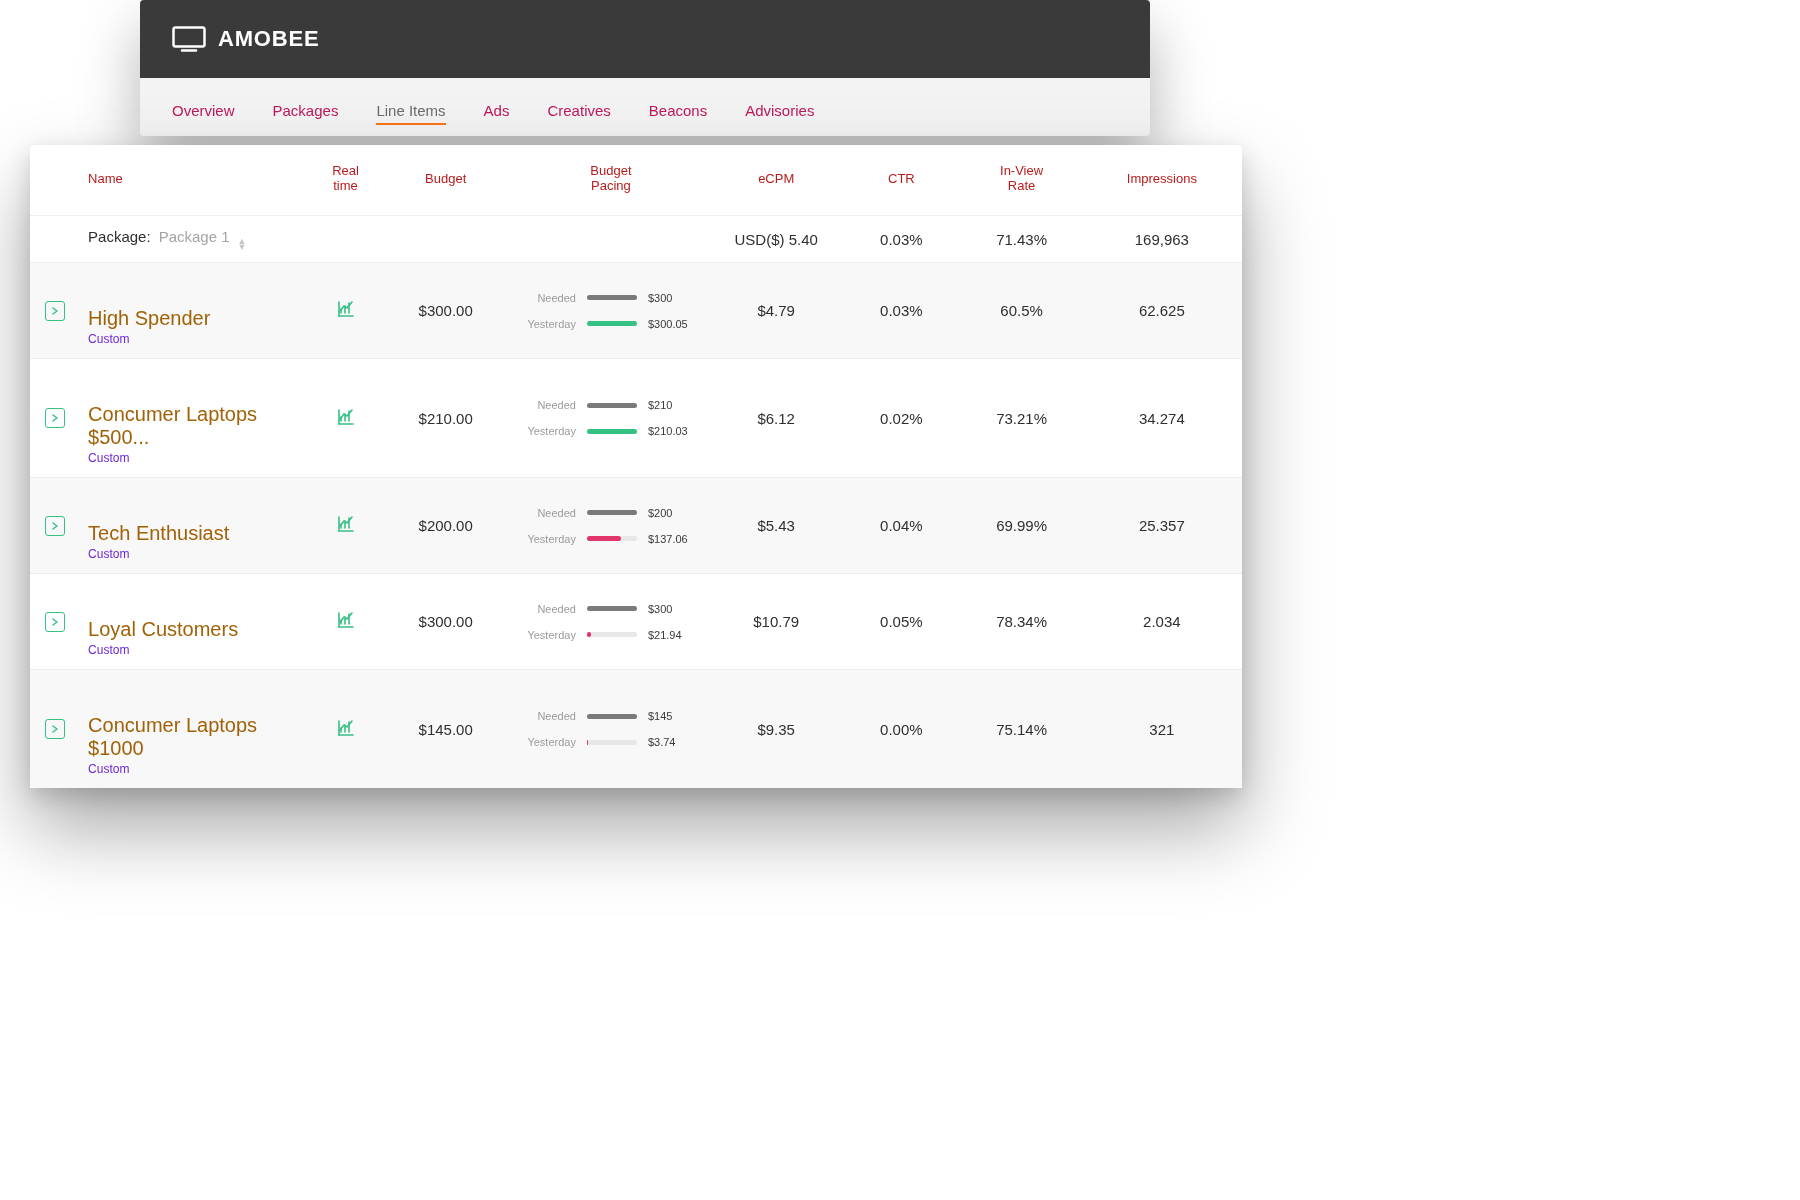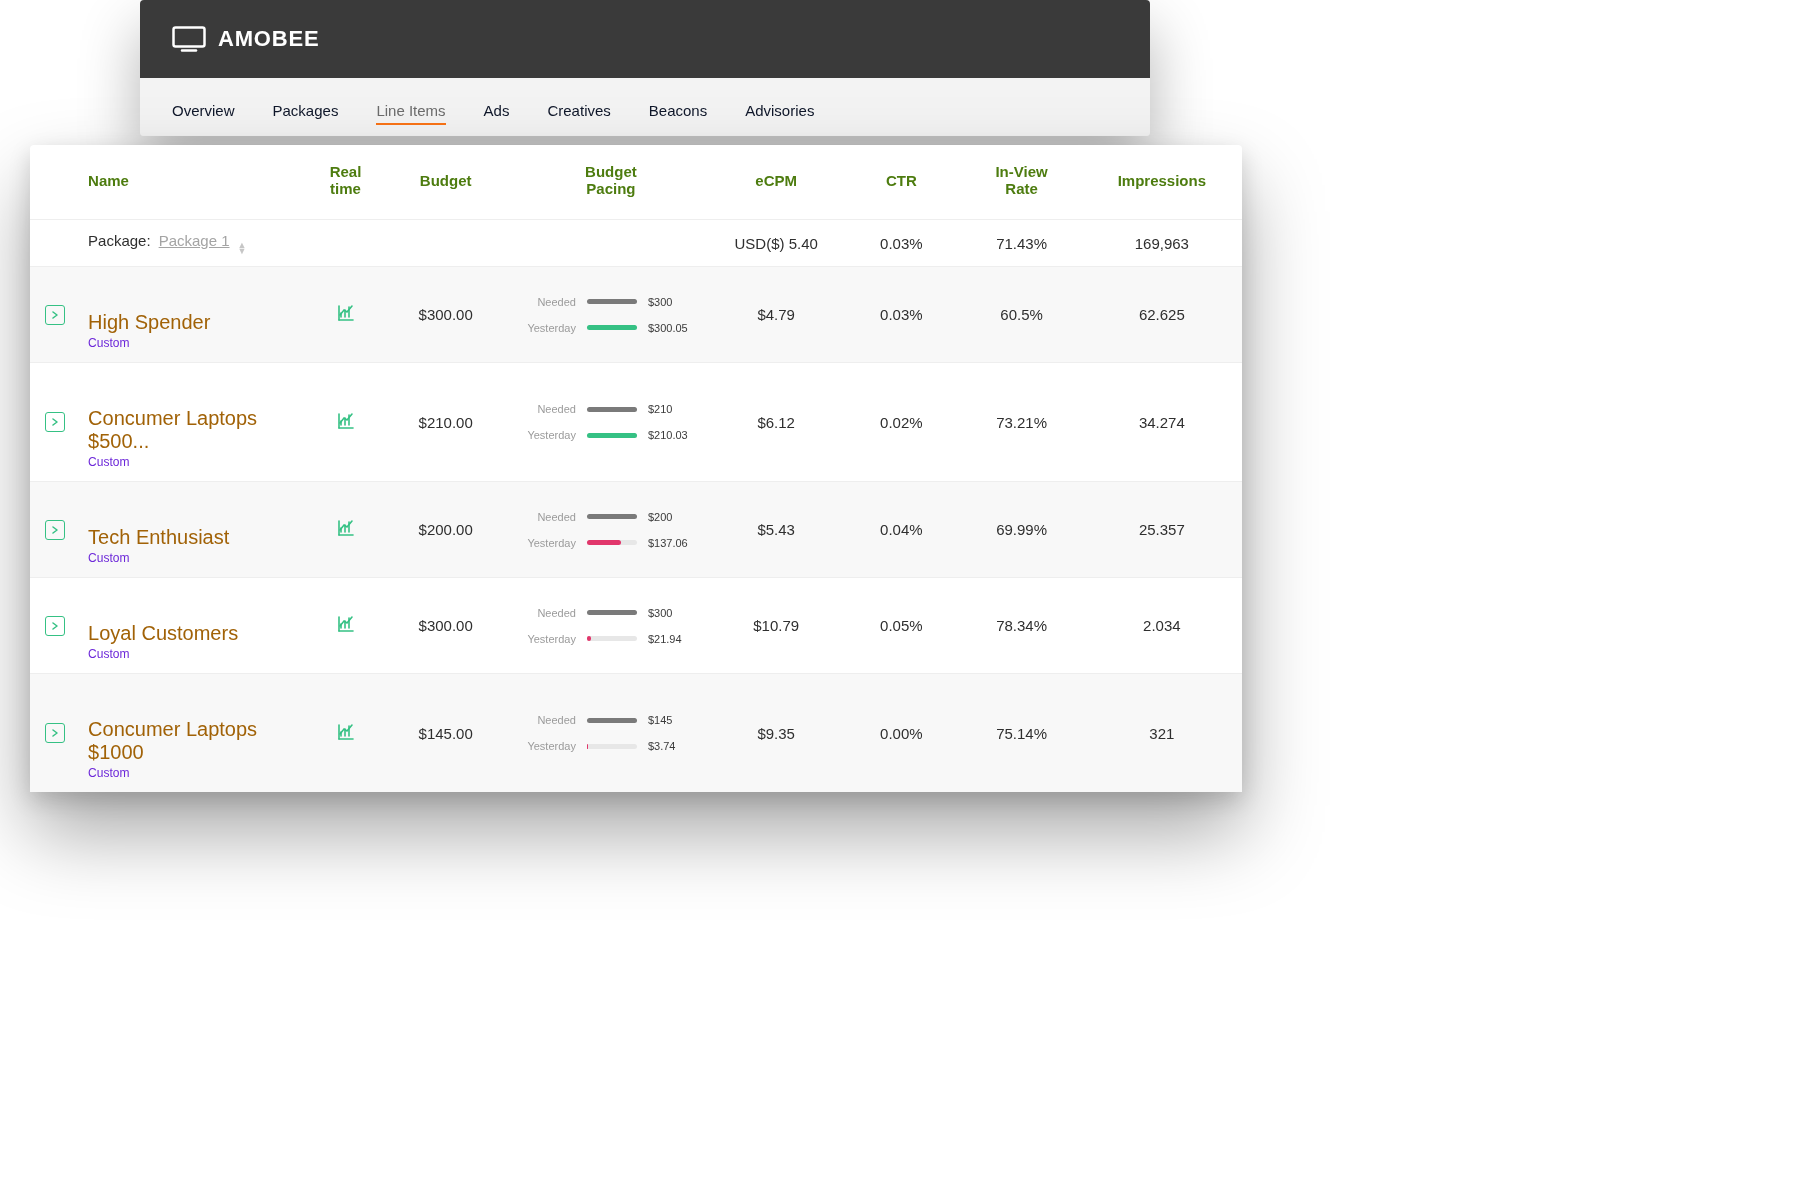--- a/index.html
+++ b/index.html
@@ -48,7 +48,7 @@
     background: #f3f3f3;
   }
   .tabs .tab {
-    font-size: 15px; color: #0f172a; cursor: pointer;
+    font-size: 15px; color: #be185d; cursor: pointer;
     padding: 4px 0; border-bottom: 2px solid transparent;
   }
   .tabs .tab.active { color: #6c6c6c; border-bottom: 2px solid #f97316; }

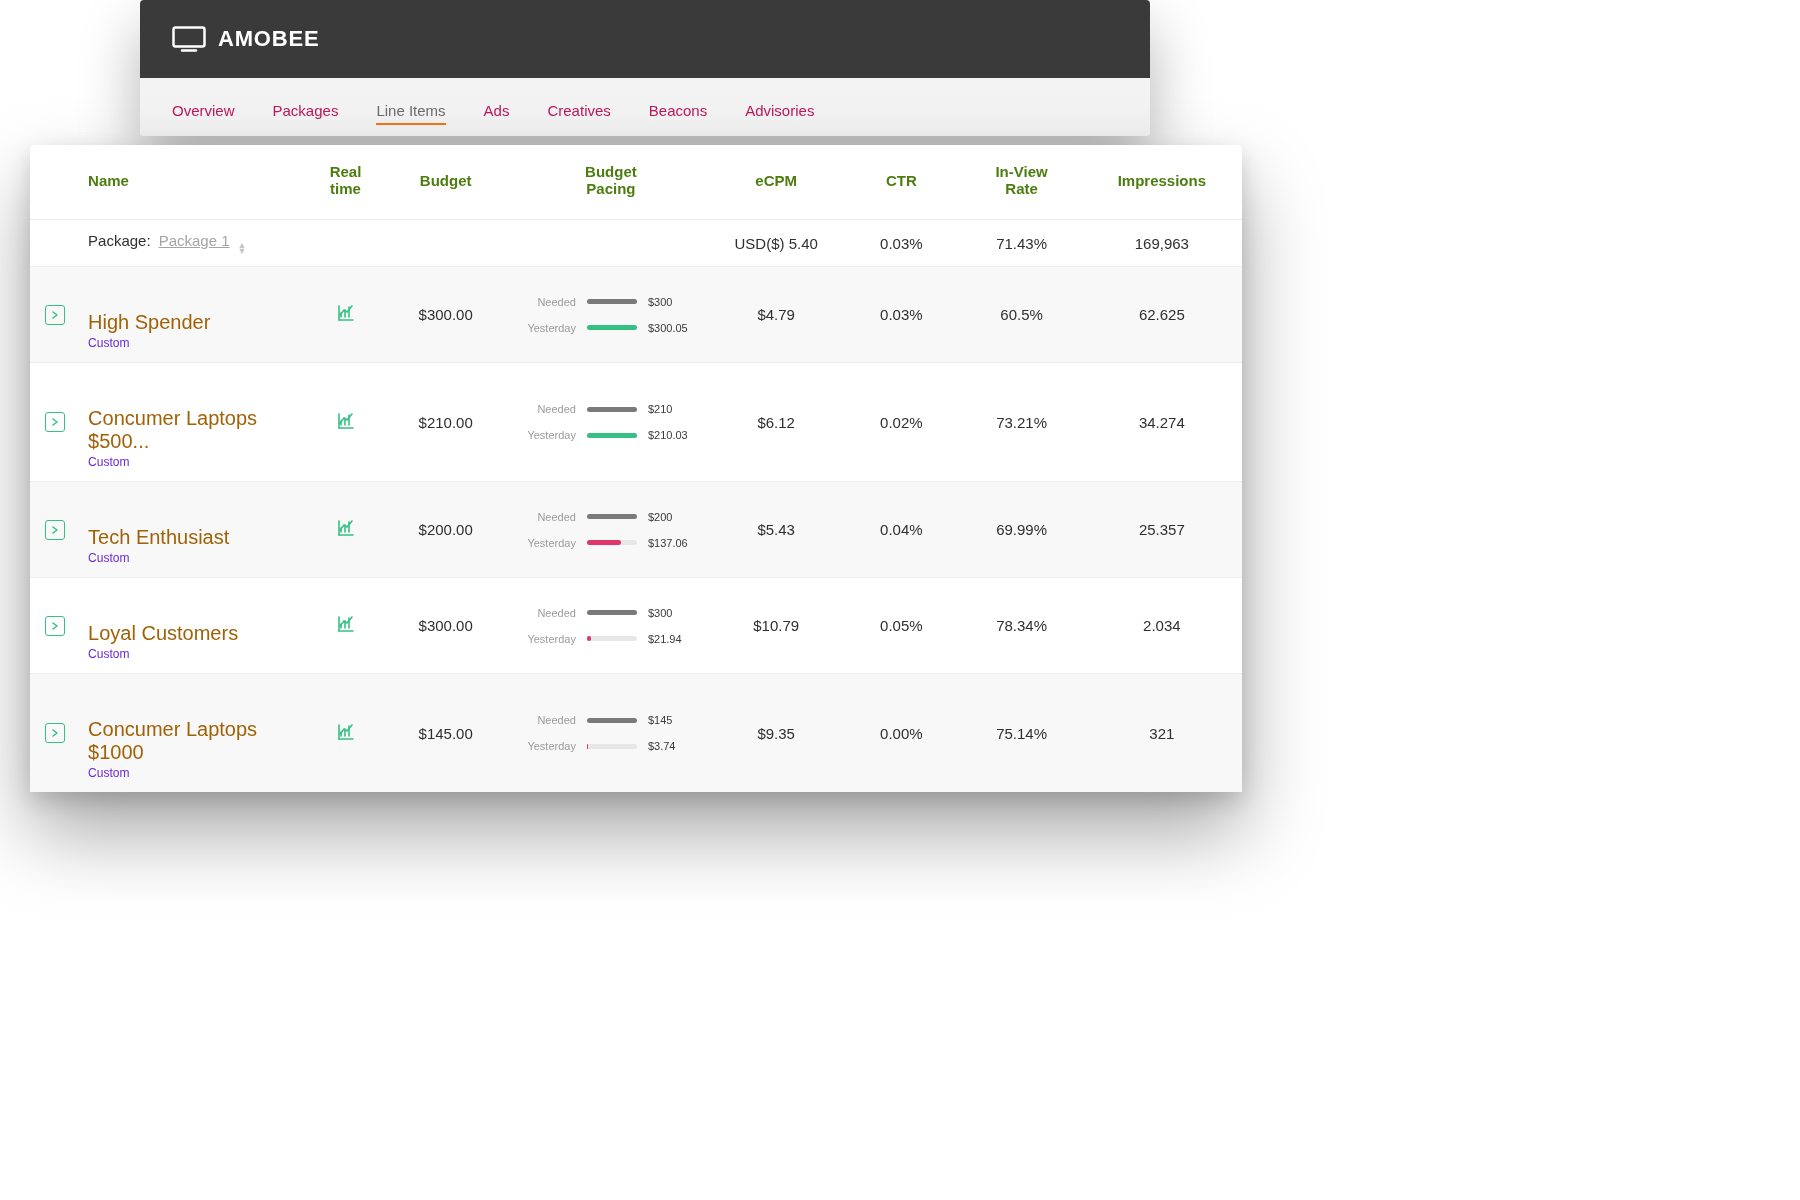--- a/index.html
+++ b/index.html
@@ -75,7 +75,7 @@
   col.c-impr    { width: 160px; }
 
   th {
-    font-size: 15px; font-weight: 700; color: #4d7c0f;
+    font-size: 13px; font-weight: 400; color: #b91c1c;
     padding: 18px 8px 22px; text-align: center; white-space: pre-line;
   }
   th.left { text-align: left; }

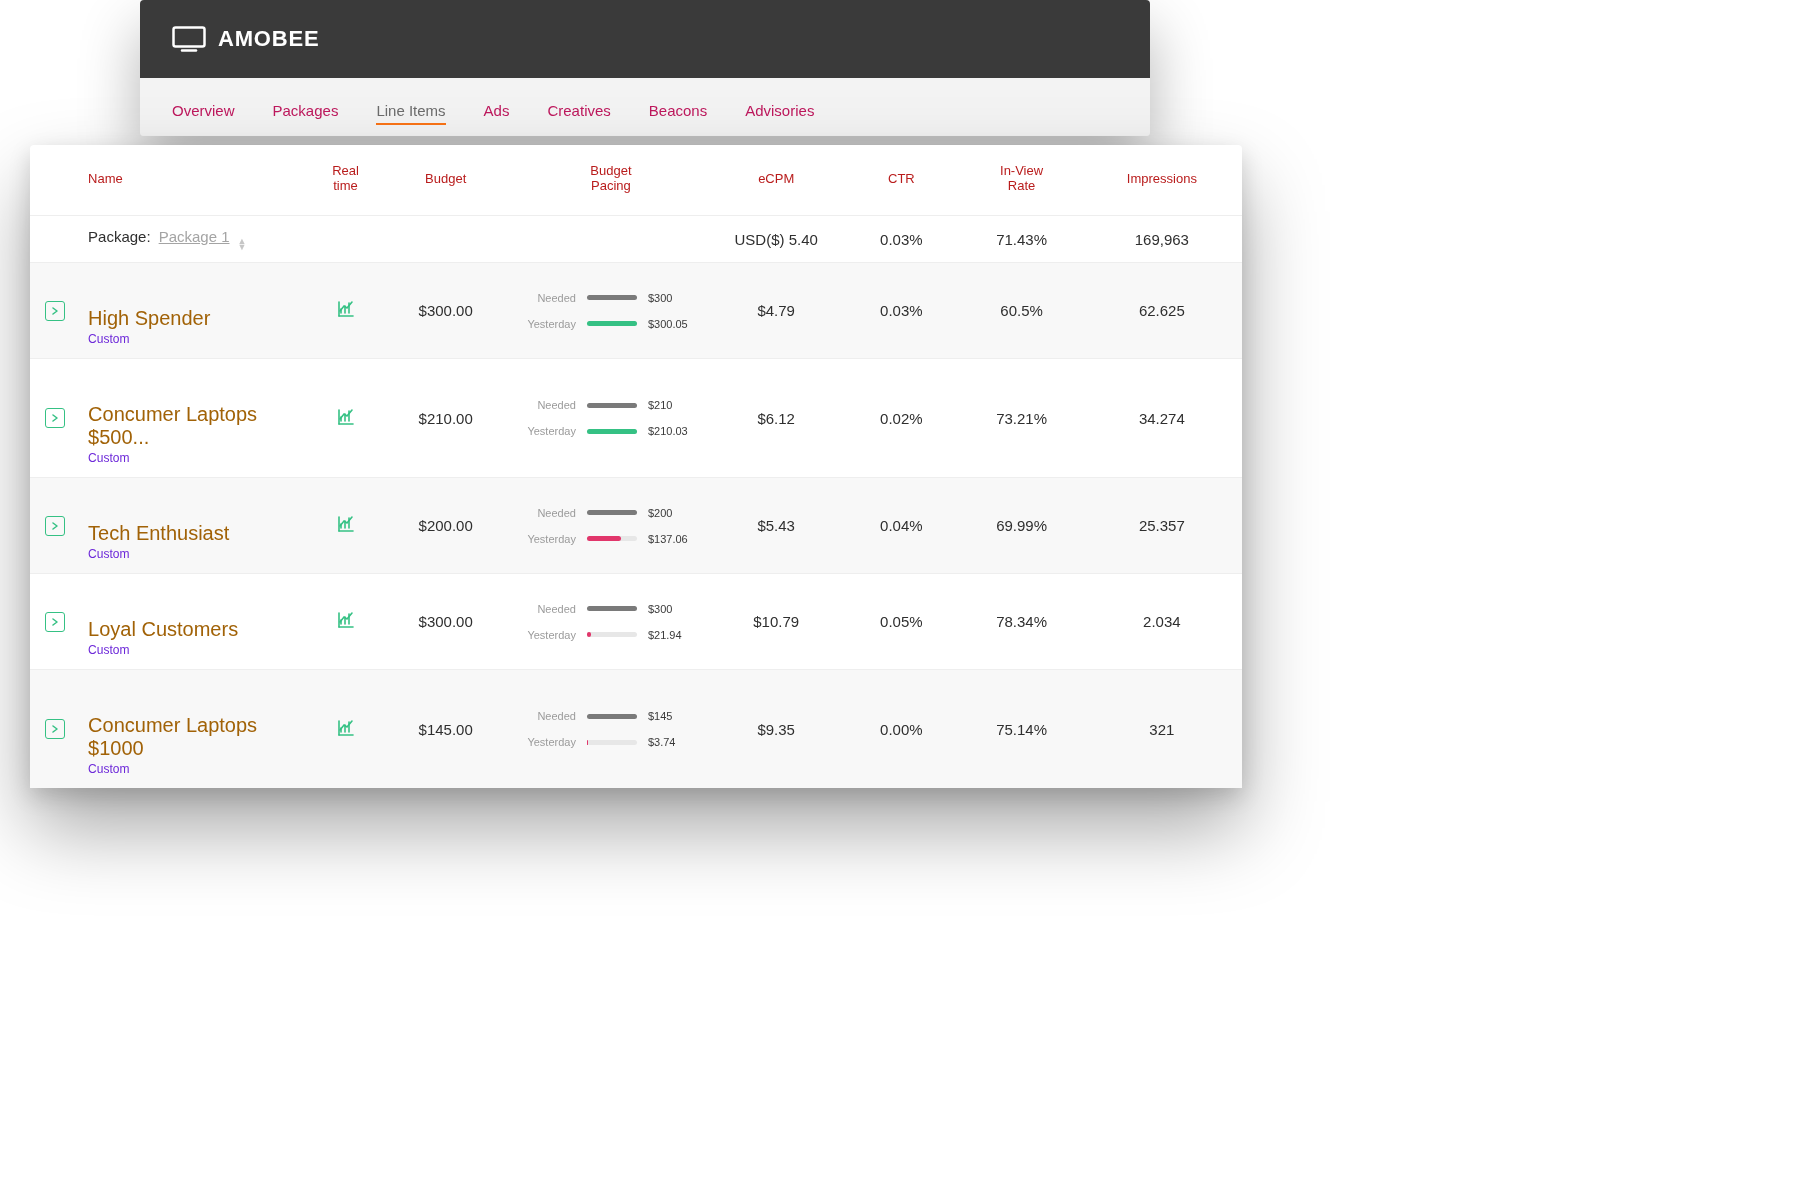--- a/index.html
+++ b/index.html
@@ -100,7 +100,7 @@
   .name-sub  { font-size: 12px; color: #6d28d9; margin-top: 2px; }
 
   .group-label { font-size: 15px; color: #2f2f2f; text-align: center; }
-  .group-value { font-size: 15px; color: #a4a4a4; margin-left: 8px; text-decoration: underline; }
+  .group-value { font-size: 15px; color: #a4a4a4; margin-left: 8px; }
   .sort-carets { display:inline-flex; flex-direction:column; margin-left:8px; color:#c6c6c6; line-height:6px; font-size:9px; vertical-align:-2px;}
 
   .rt-icon svg { width: 18px; height: 18px; }

